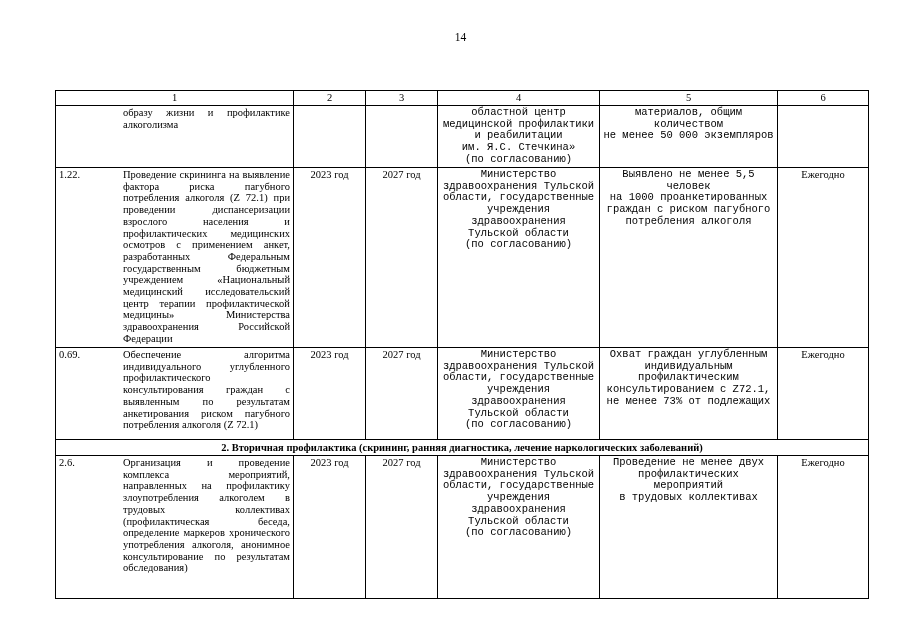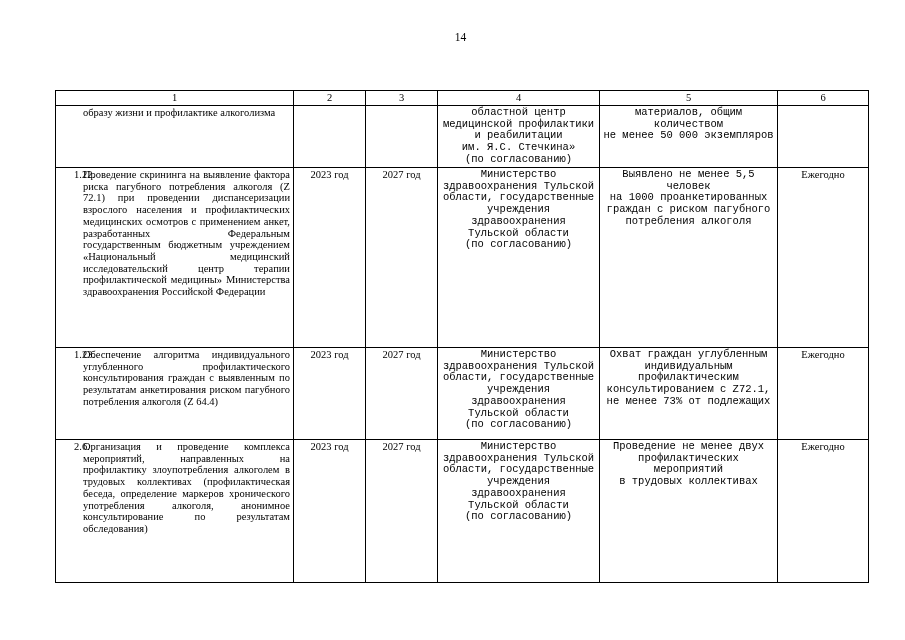--- a/index.html
+++ b/index.html
@@ -43,7 +43,7 @@
   td.c1 { position:relative; text-align:left; }
   td.c1 .num { position:absolute; left:18px; top:1px;text-align:center; }
   td.c1 .act {
-    margin-left:24px;
+    margin-left:64px;
     text-align:justify;
     text-align-last:left;
   }

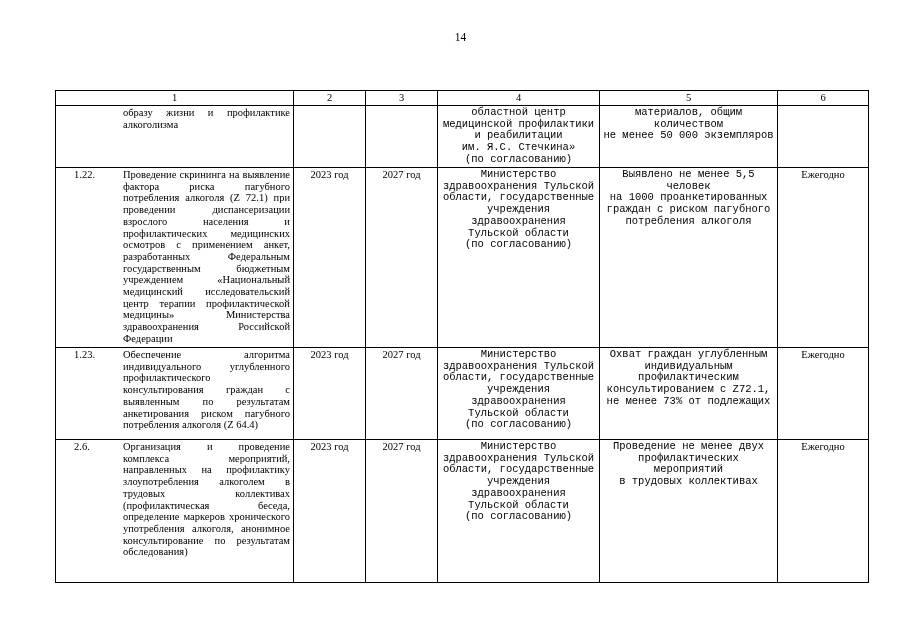--- a/index.html
+++ b/index.html
@@ -41,7 +41,7 @@
     line-height:14px;
   }
   td.c1 { position:relative; text-align:left; }
-  td.c1 .num { position:absolute; left:18px; top:1px;text-align:center; }
+  td.c1 .num { position:absolute; left:3px; top:1px;text-align:center; }
   td.c1 .act {
     margin-left:64px;
     text-align:justify;

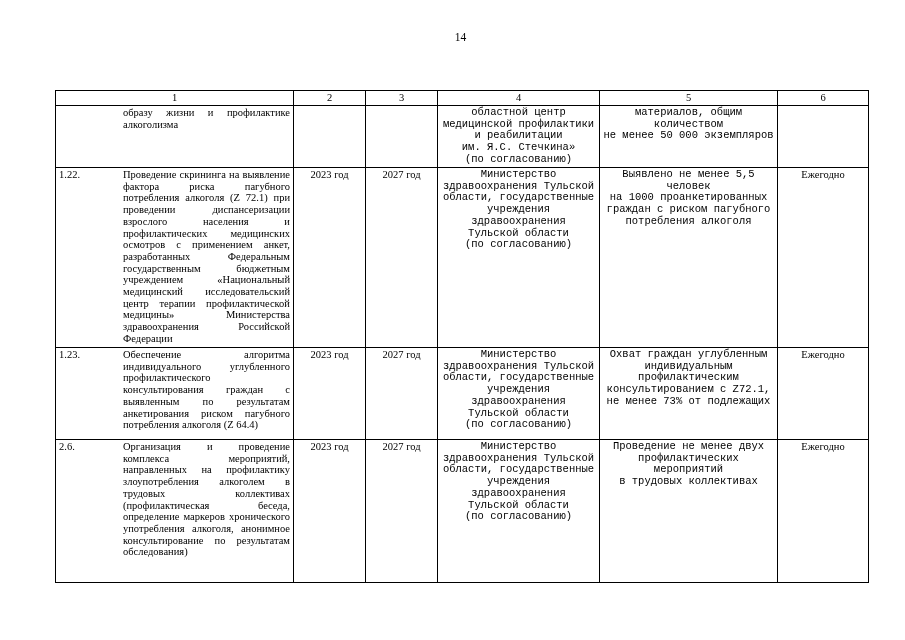--- a/index.html
+++ b/index.html
@@ -127,7 +127,7 @@
 
     <tr class="r-123">
       <td class="c1">
-        <span class="num">1.23.</span>
+        <span class="num">0.69.</span>
         <div class="act">Обеспечение алгоритма индивидуального углубленного профилактического консультирования граждан с выявленным по результатам анкетирования риском пагубного потребления алкоголя (Z 64.4)</div>
       </td>
       <td class="cc">2023 год</td>

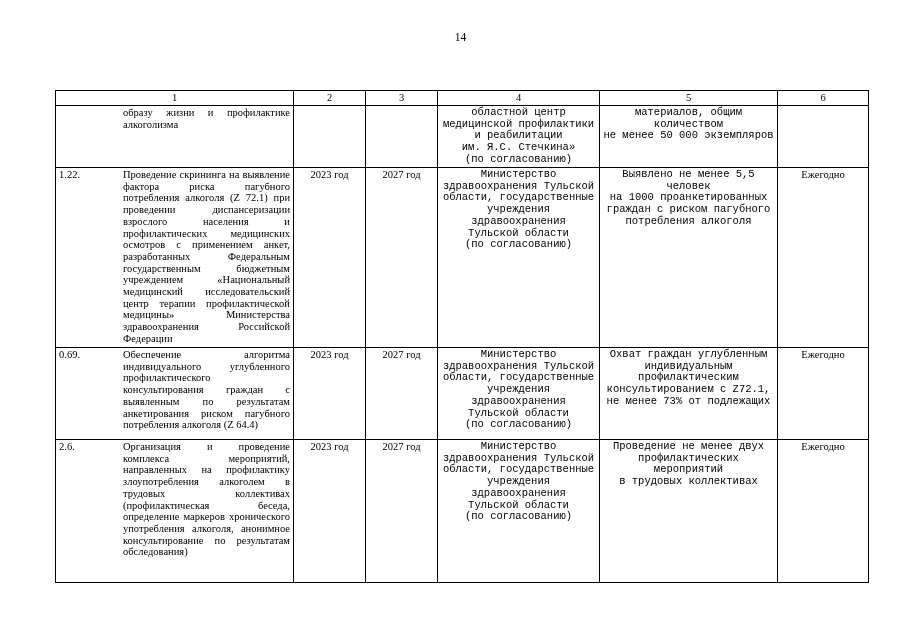--- a/index.html
+++ b/index.html
@@ -128,7 +128,7 @@
     <tr class="r-123">
       <td class="c1">
         <span class="num">0.69.</span>
-        <div class="act">Обеспечение алгоритма индивидуального углубленного профилактического консультирования граждан с выявленным по результатам анкетирования риском пагубного потребления алкоголя (Z 64.4)</div>
+        <div class="act">Обеспечение алгоритма индивидуального углубленного профилактического консультирования граждан с выявленным по результатам анкетирования риском пагубного потребления алкоголя (Z 72.1)</div>
       </td>
       <td class="cc">2023 год</td>
       <td class="cc">2027 год</td>

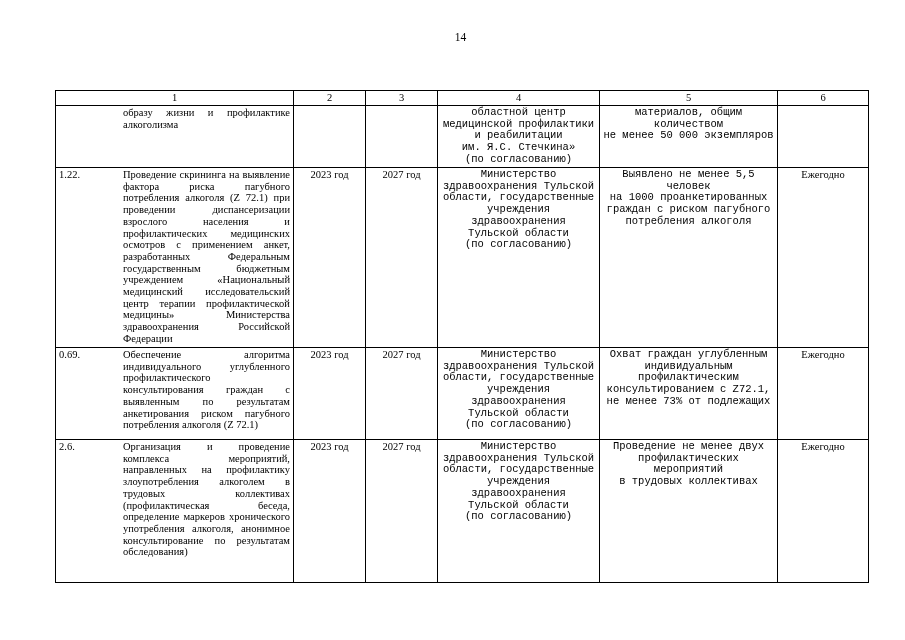--- a/index.html
+++ b/index.html
@@ -146,6 +146,9 @@
       <td class="cc">Ежегодно</td>
     </tr>
 
+    <tr>
+      <td class="sec" colspan="6">2. Вторичная профилактика (скрининг, ранняя диагностика, лечение наркологических заболеваний)</td>
+    </tr>
 
     <tr class="r-21">
       <td class="c1">

